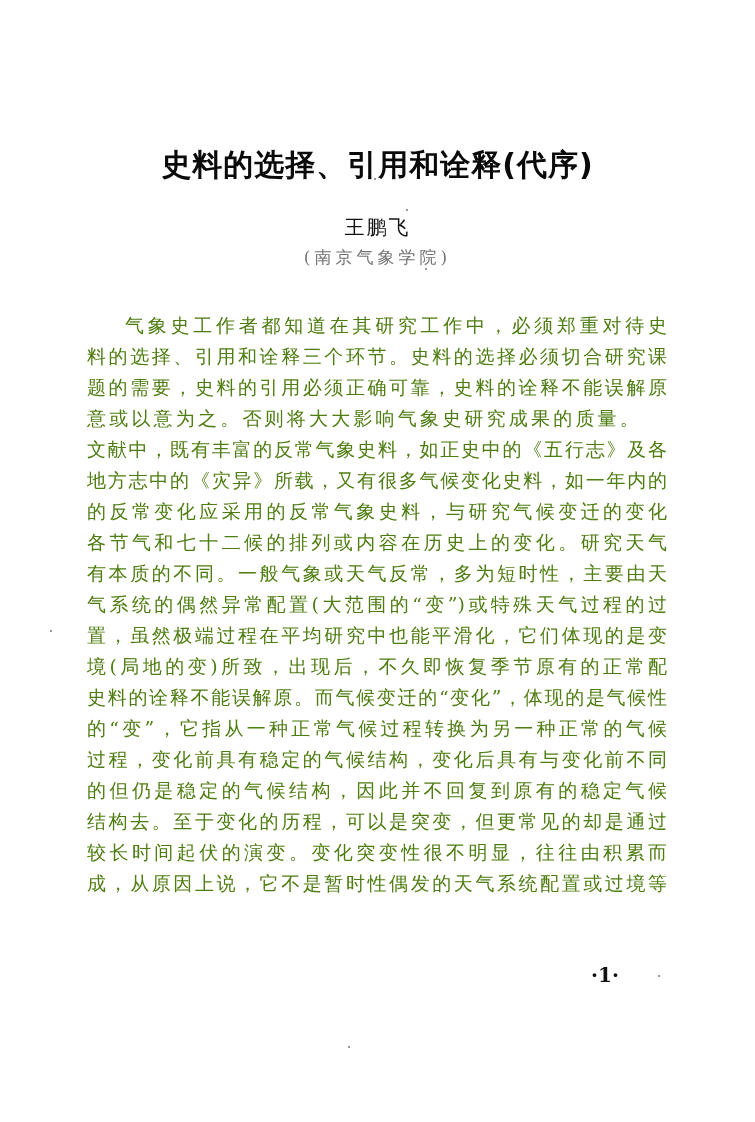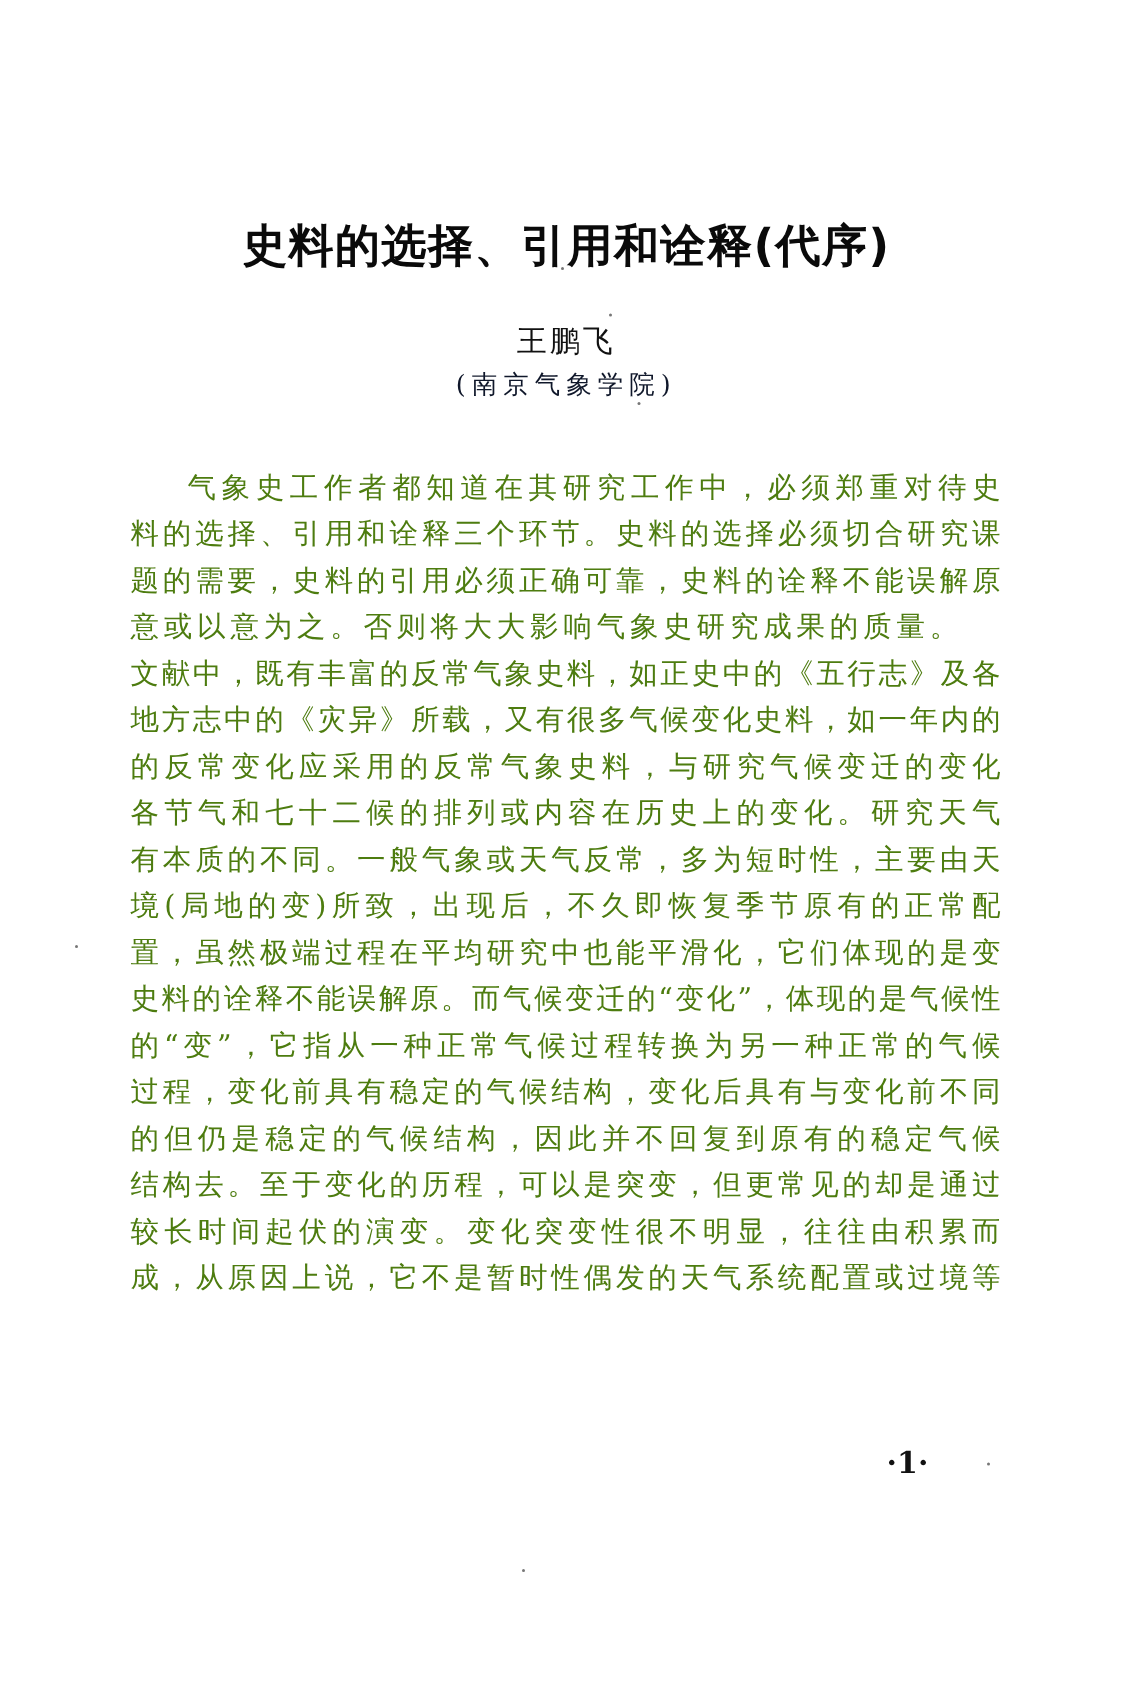--- a/index.html
+++ b/index.html
@@ -55,7 +55,7 @@
       font-size: 17px;
       line-height: 26px;
       letter-spacing: 4px;
-      color: #0f172a;
+      color: #737373;
     }
     .body-text {
       position: absolute;

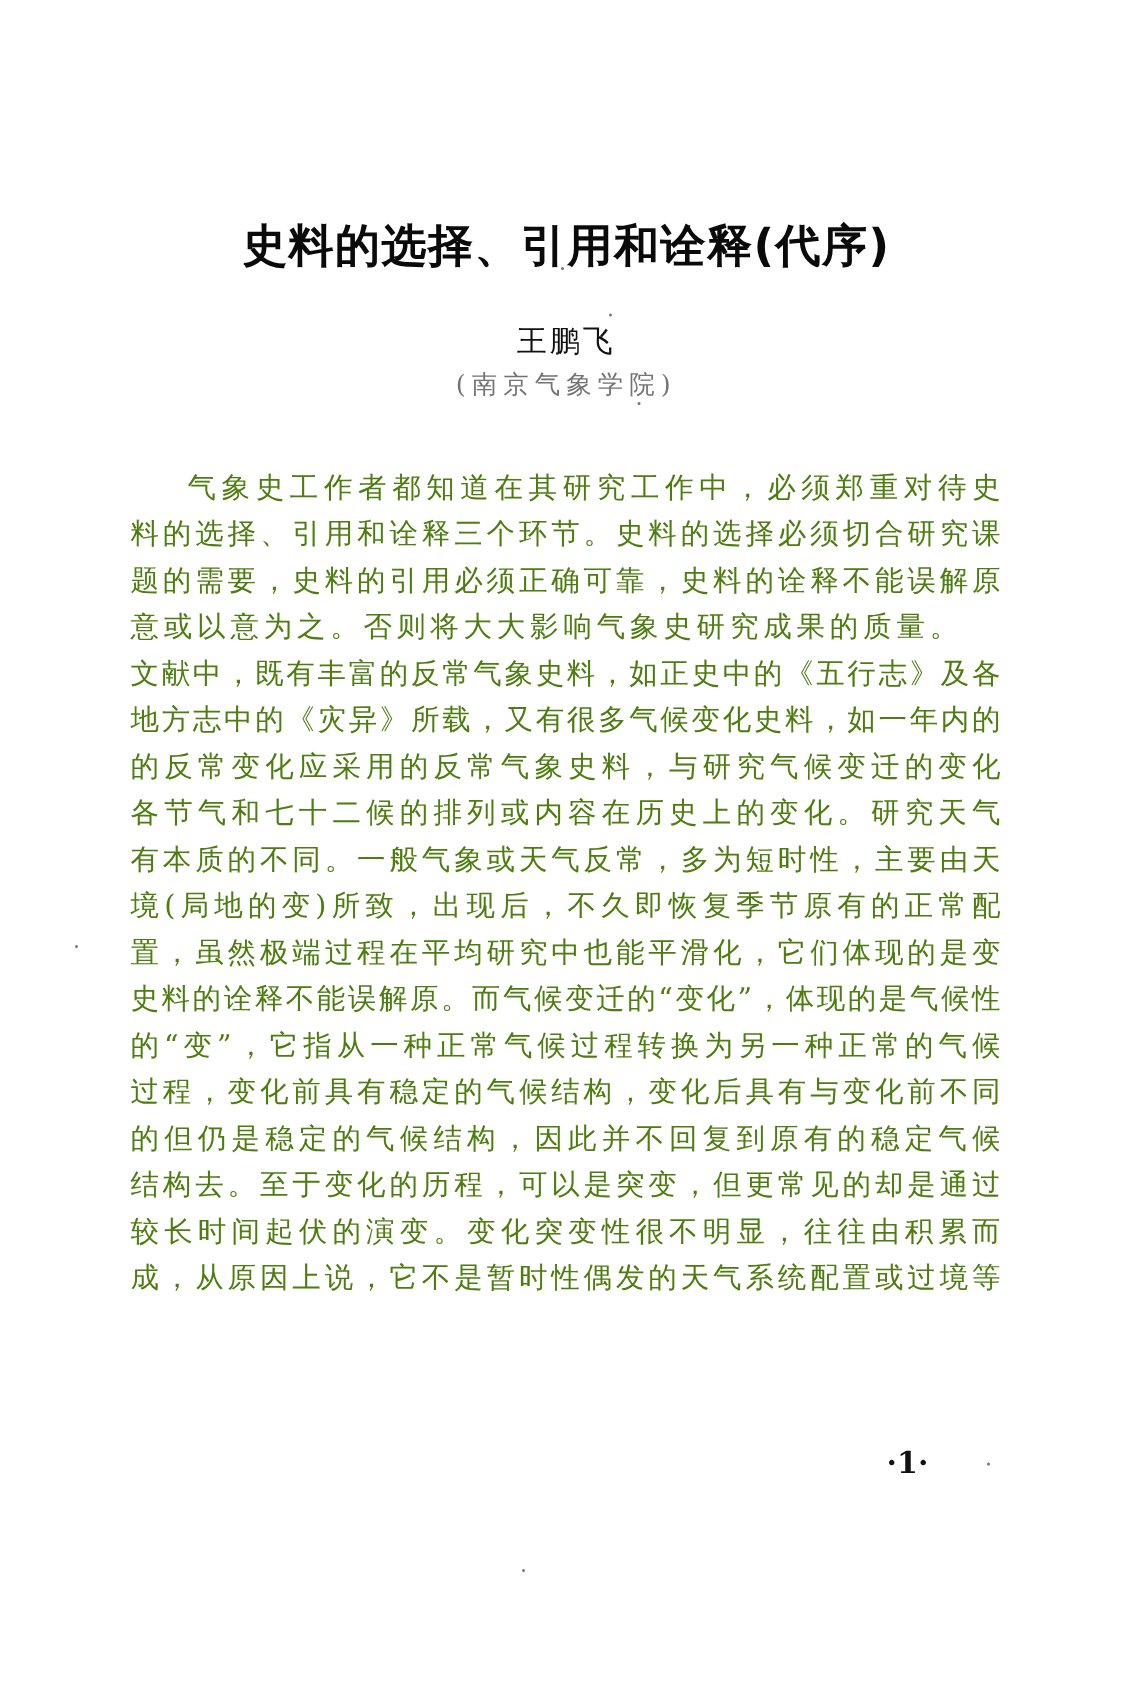--- a/index.html
+++ b/index.html
@@ -122,6 +122,7 @@
     <span class="line">的反常变化应采用的反常气象史料，与研究气候变迁的变化</span>
     <span class="line">各节气和七十二候的排列或内容在历史上的变化。研究天气</span>
     <span class="line">有本质的不同。一般气象或天气反常，多为短时性，主要由天</span>
+    <span class="line">气系统的偶然异常配置(大范围的“变”)或特殊天气过程的过</span>
     <span class="line">境(局地的变)所致，出现后，不久即恢复季节原有的正常配</span>
     <span class="line">置，虽然极端过程在平均研究中也能平滑化，它们体现的是变</span>
     <span class="line">史料的诠释不能误解原。而气候变迁的“变化”，体现的是气候性</span>

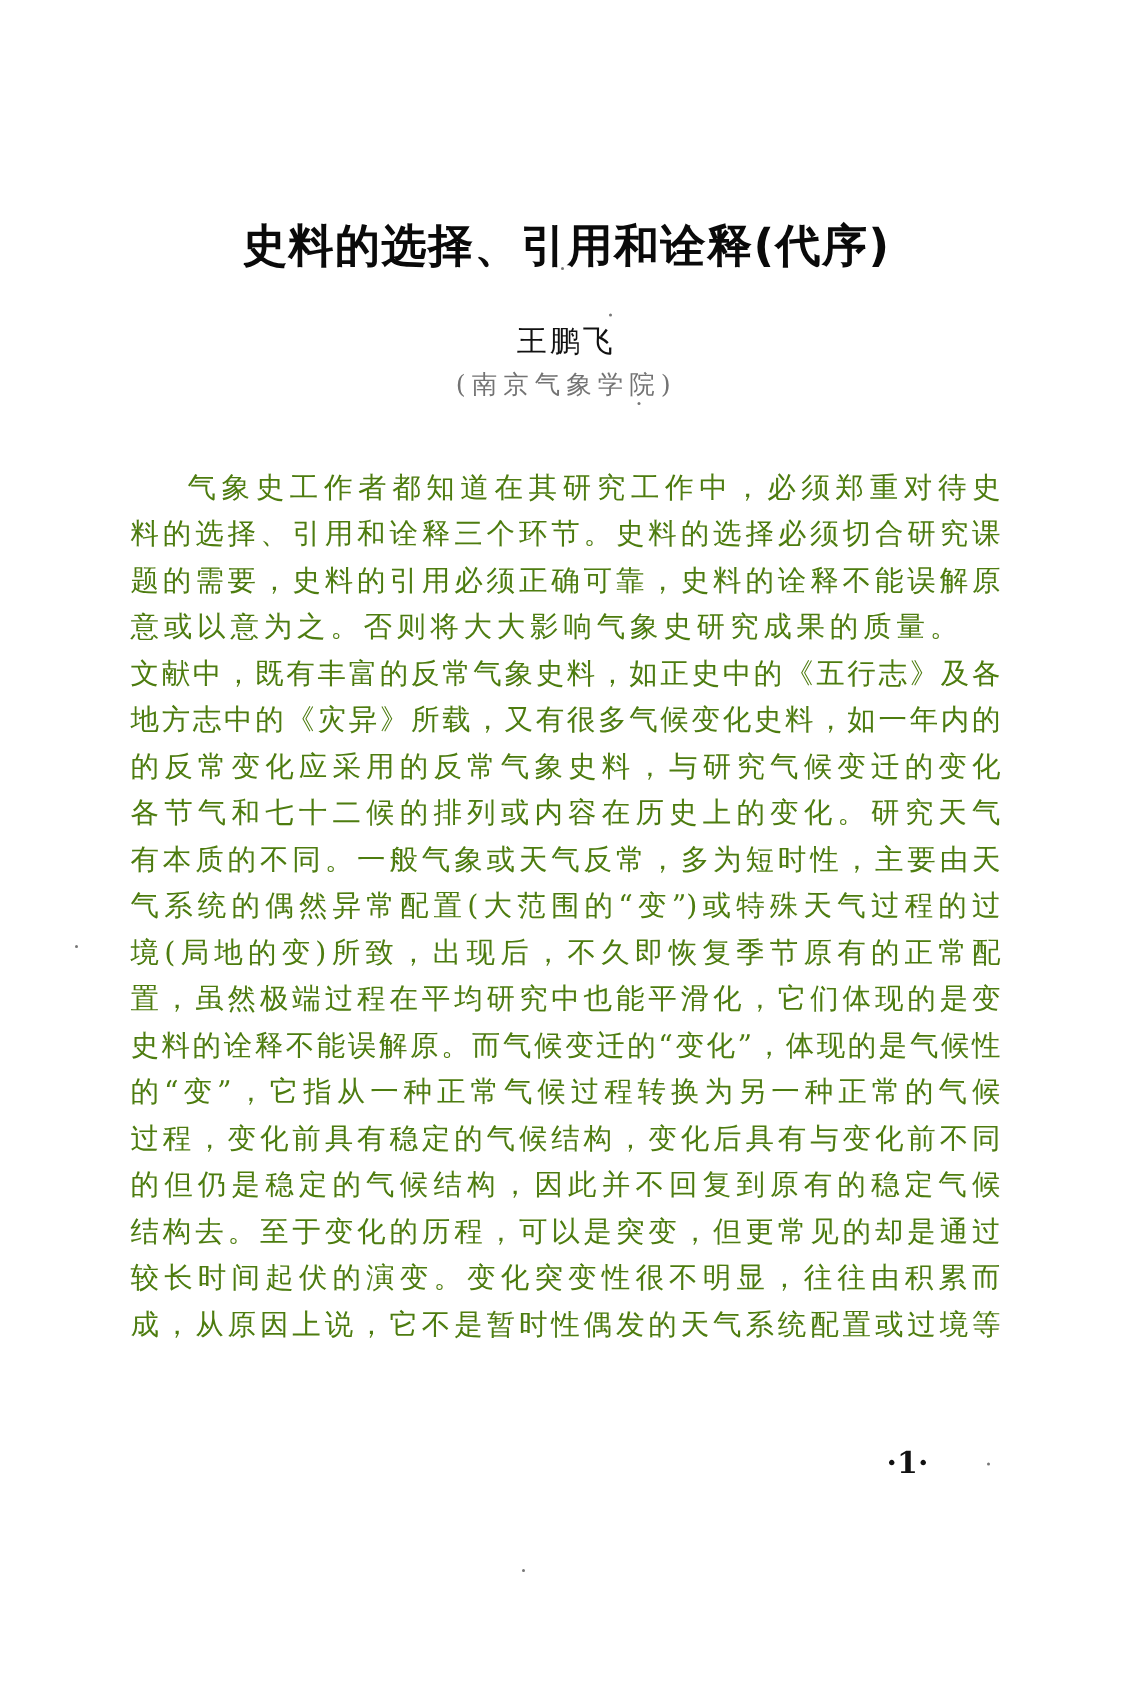--- a/index.html
+++ b/index.html
@@ -123,8 +123,8 @@
     <span class="line">各节气和七十二候的排列或内容在历史上的变化。研究天气</span>
     <span class="line">有本质的不同。一般气象或天气反常，多为短时性，主要由天</span>
     <span class="line">气系统的偶然异常配置(大范围的“变”)或特殊天气过程的过</span>
+    <span class="line">置，虽然极端过程在平均研究中也能平滑化，它们体现的是变</span>
     <span class="line">境(局地的变)所致，出现后，不久即恢复季节原有的正常配</span>
-    <span class="line">置，虽然极端过程在平均研究中也能平滑化，它们体现的是变</span>
     <span class="line">史料的诠释不能误解原。而气候变迁的“变化”，体现的是气候性</span>
     <span class="line">的“变”，它指从一种正常气候过程转换为另一种正常的气候</span>
     <span class="line">过程，变化前具有稳定的气候结构，变化后具有与变化前不同</span>

